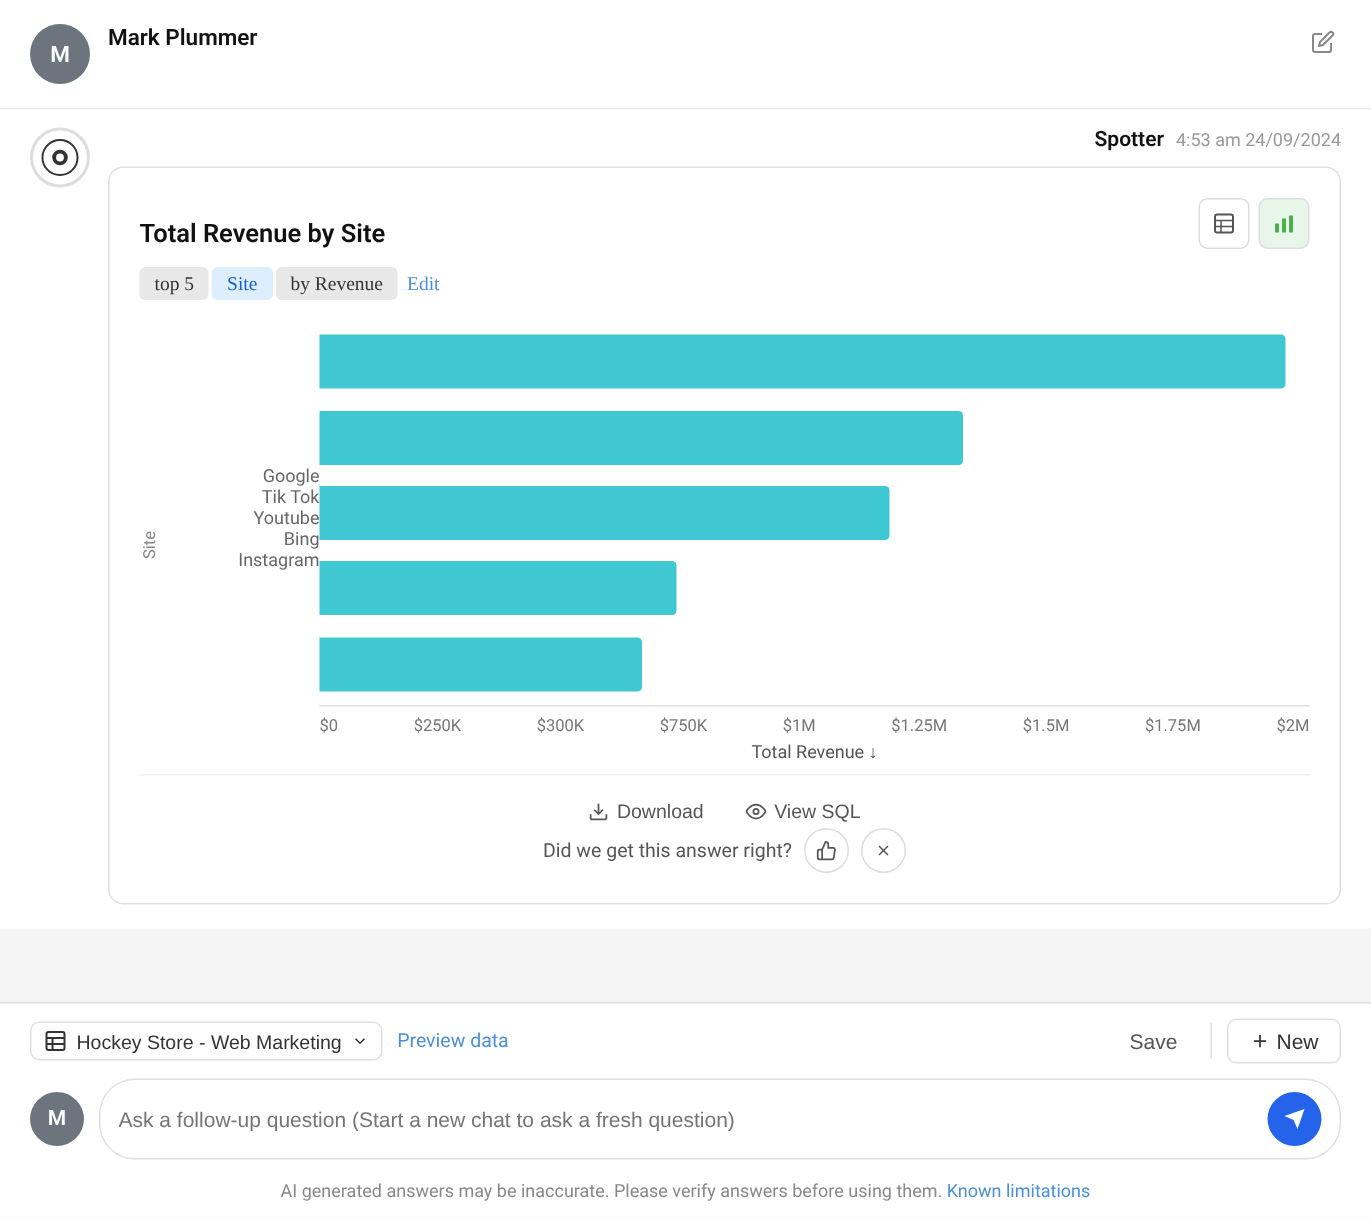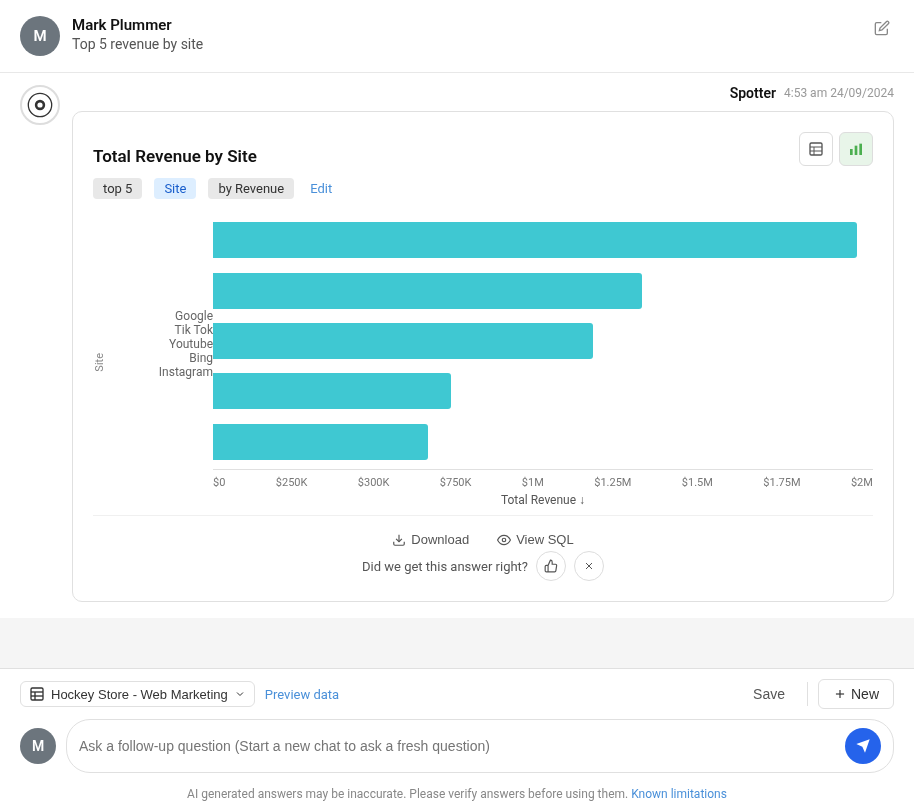--- a/index.html
+++ b/index.html
@@ -395,7 +395,6 @@
   <div class="avatar">M</div>
   <div class="user-message-content">
     <div class="user-name">Mark Plummer</div>
-    <div class="user-query">Top 5 revenue by site</div>
   </div>
   <button class="edit-icon-btn">
     <svg width="16" height="16" viewBox="0 0 24 24" fill="none" stroke="currentColor" stroke-width="2">

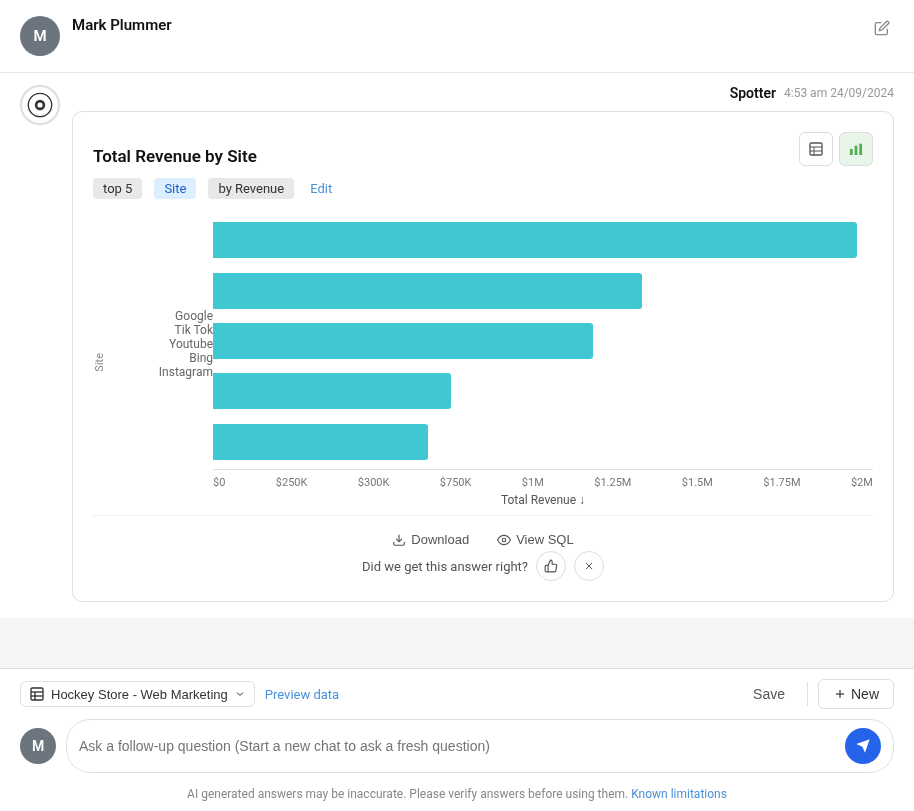--- a/index.html
+++ b/index.html
@@ -138,8 +138,9 @@
     .chart-filters {
       display: flex;
       align-items: center;
-      gap: 12px;
+      gap: 2px;
       margin-bottom: 18px;
+      font-family: Liberation Serif, serif;
     }
     .filter-tag {
       background: #e8e8e8;

